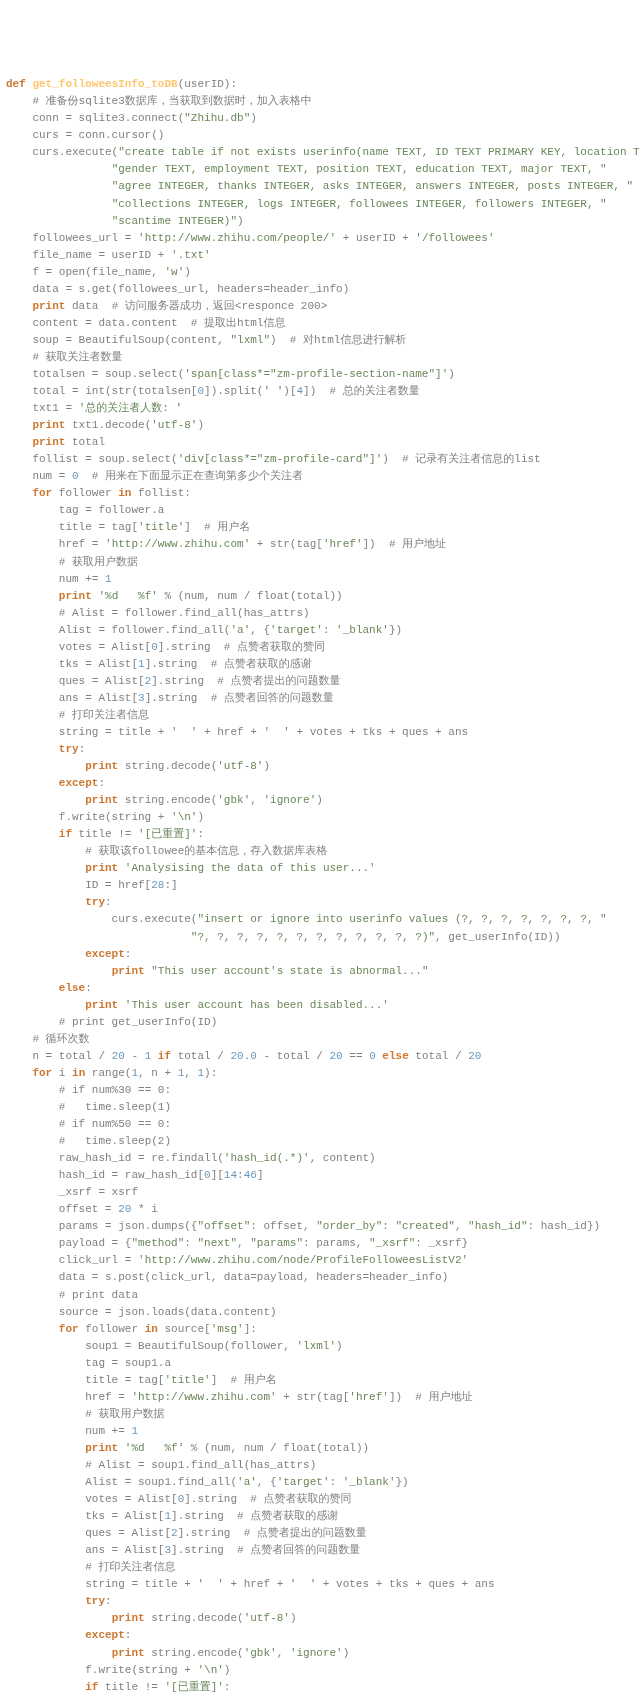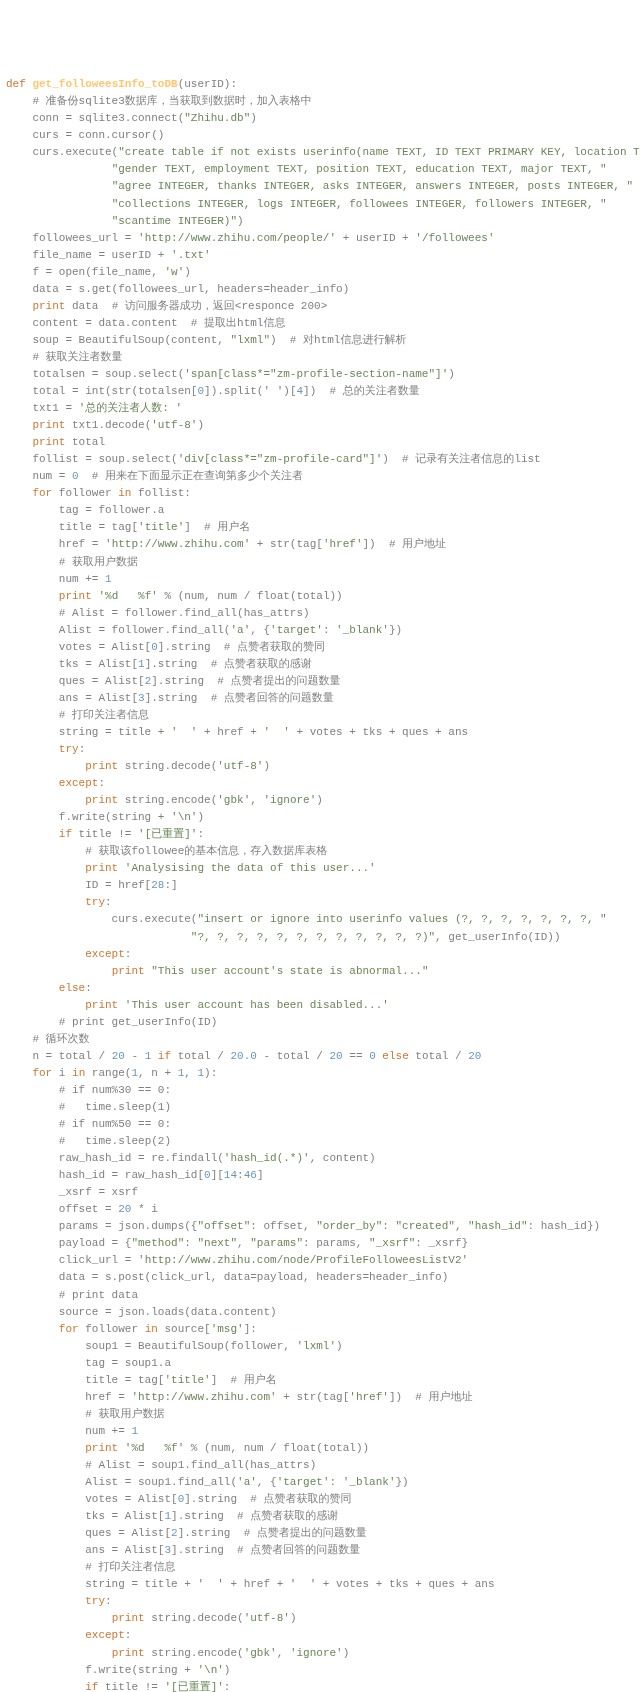--- a/index.html
+++ b/index.html
@@ -14,7 +14,7 @@
     color: #808080;
   }
   .line { display: block; }
-  .kw { color: #cc7832; }
+  .kw { color: #cc7832; font-weight: bold; }
   .fn { color: #ffc66d; font-weight: bold; }
   .str { color: #6a8759; }
   .cmt { color: #808080; font-style: normal; }

